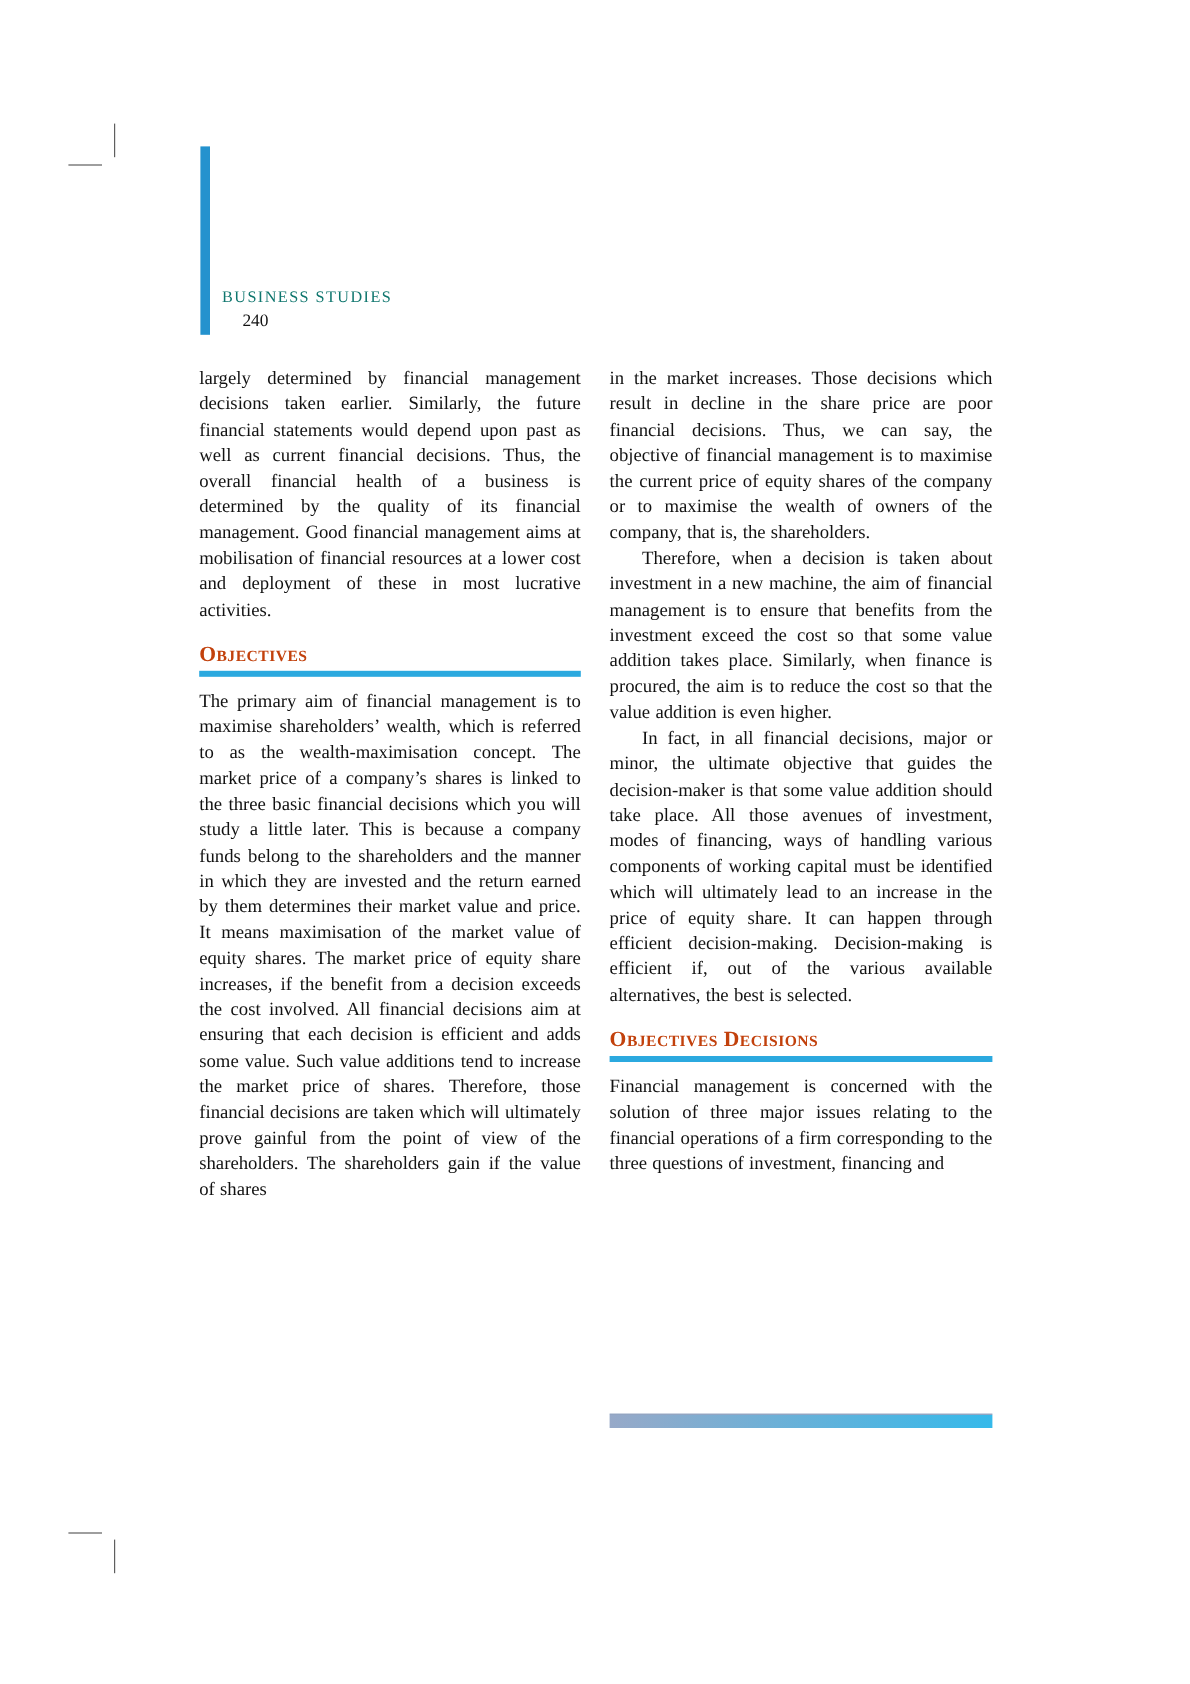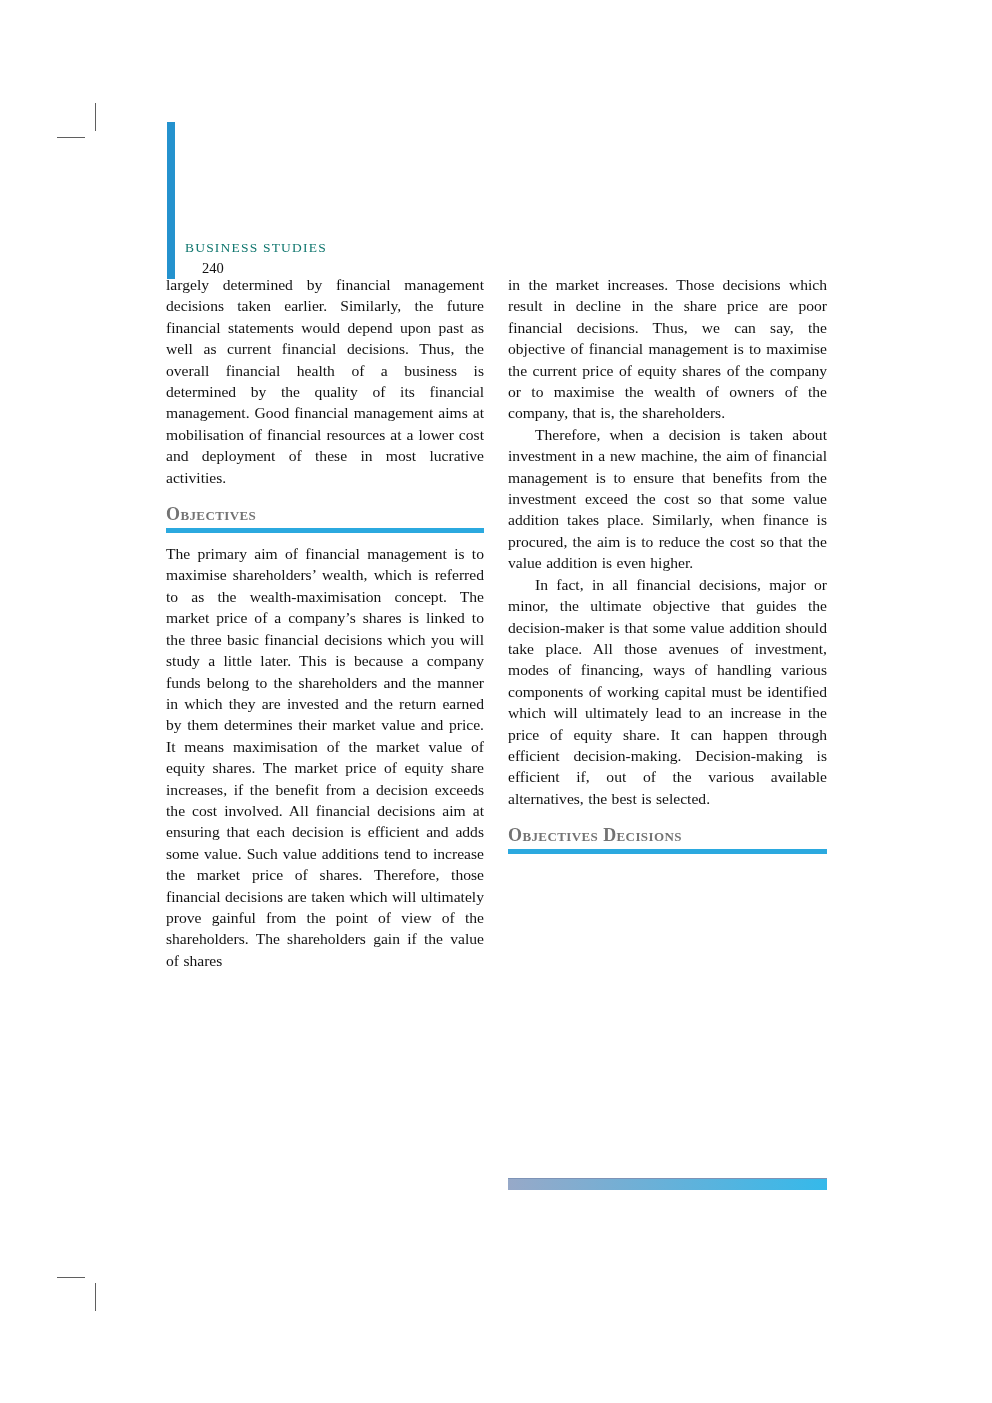--- a/index.html
+++ b/index.html
@@ -44,7 +44,7 @@
   }
 
   
-  .col { position: absolute; top: 274px; }
+  .col { position: absolute; top: 305px; }
   .col-left  { left: 166px; width: 318px; }
   .col-right { left: 508px; width: 319px; }
 

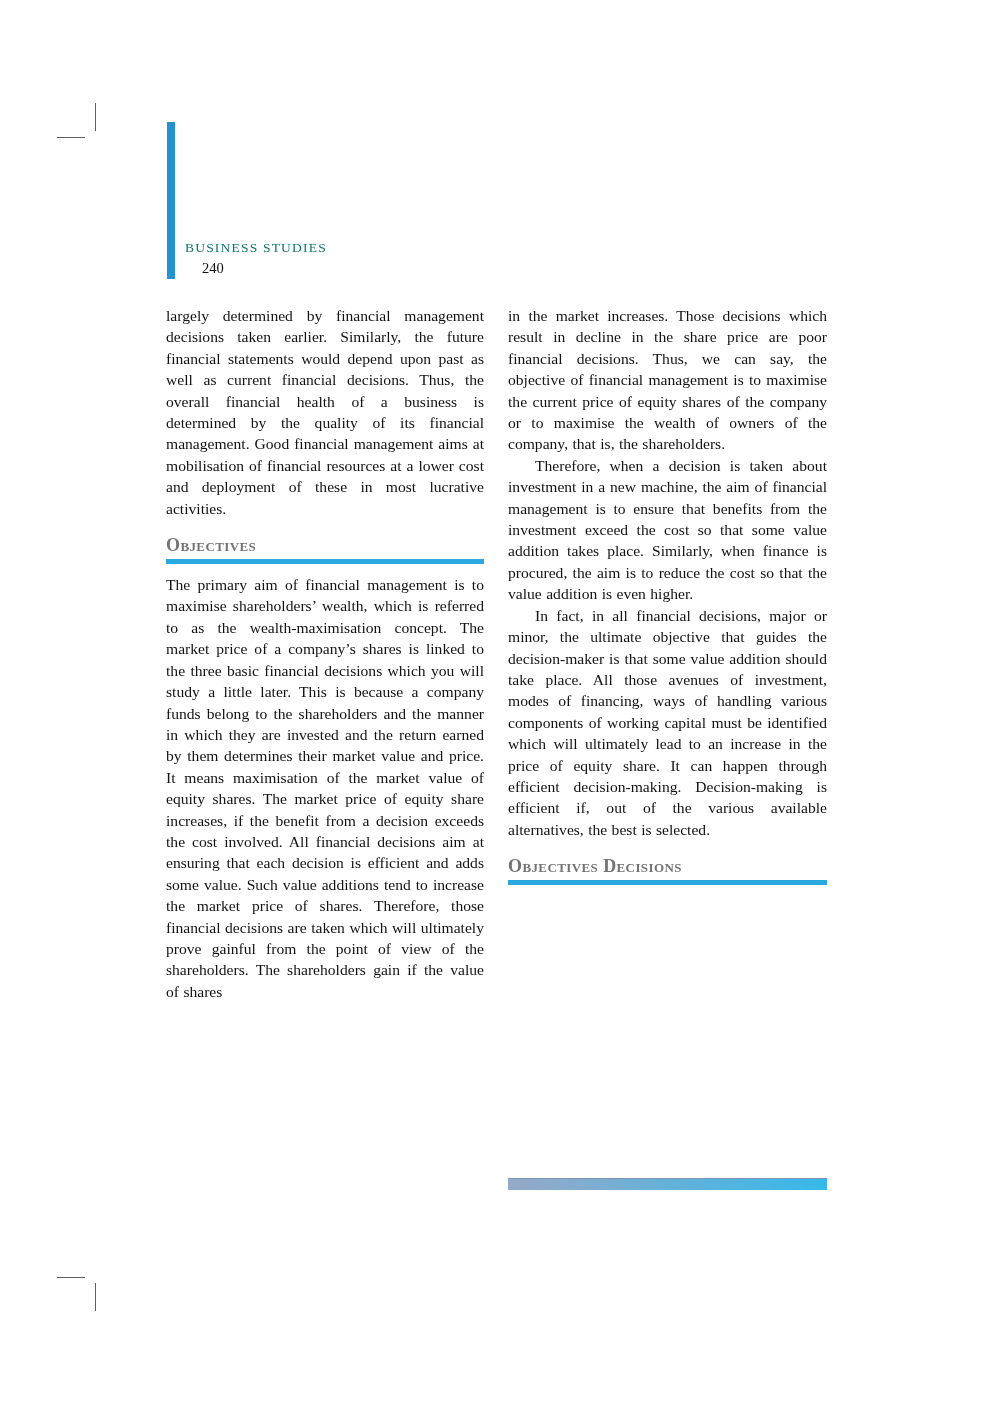--- a/index.html
+++ b/index.html
@@ -62,7 +62,7 @@
     font-weight: bold;
     font-size: 18px;
     letter-spacing: 0.4px;
-    color: #737373;
+    color: #c2410c;
     margin-top: 16px;
     line-height: 20px;
   }

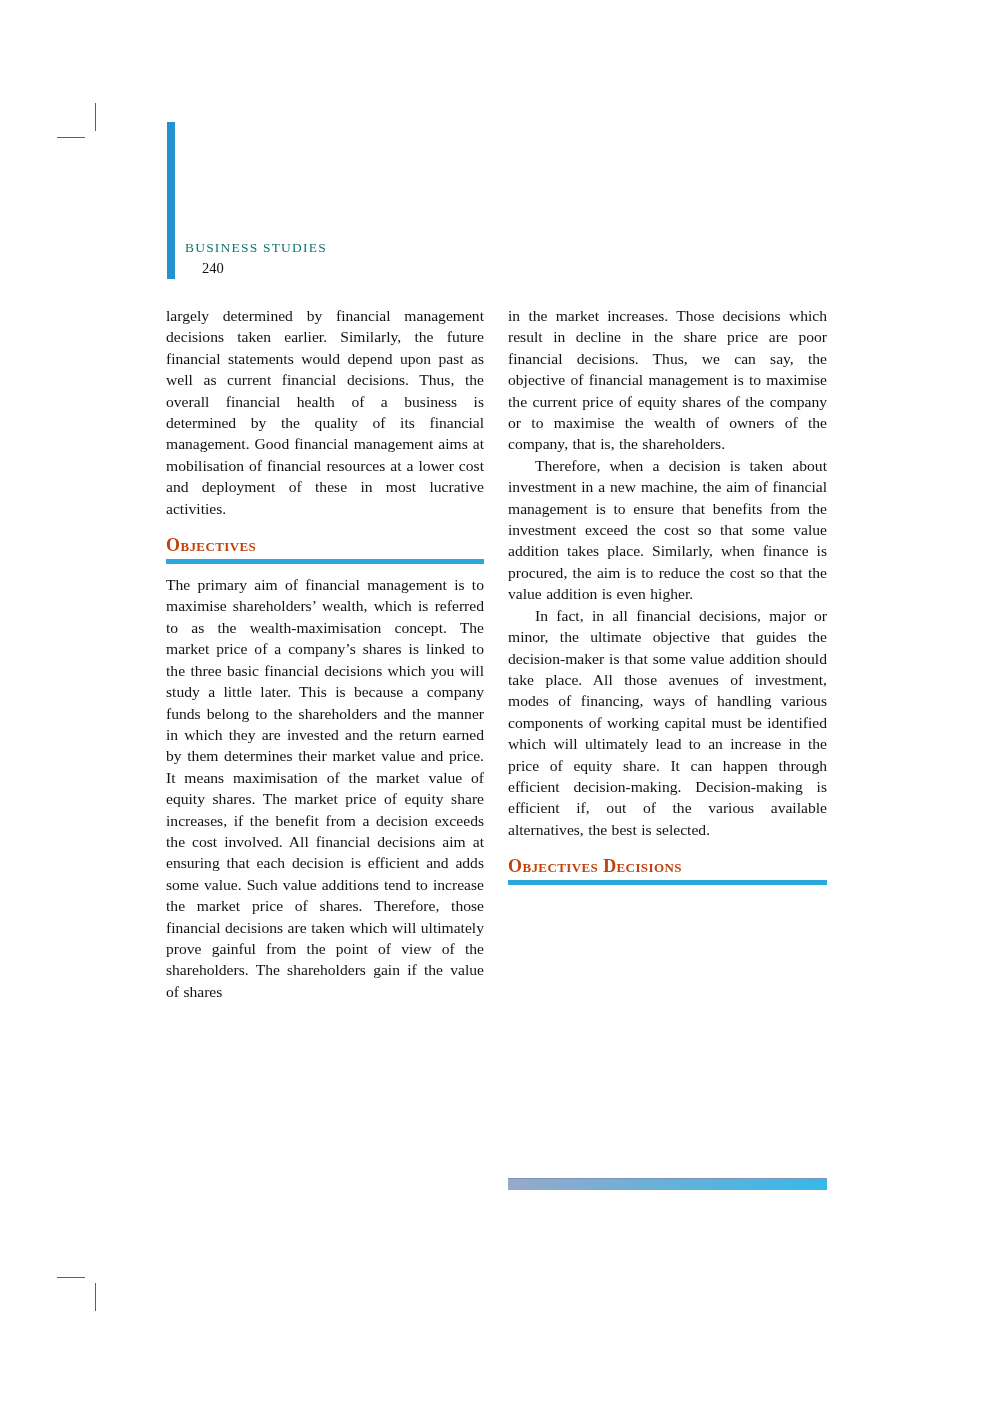--- a/index.html
+++ b/index.html
@@ -120,6 +120,7 @@
     <p class="para indent">In fact, in all financial decisions, major or minor, the ultimate objective that guides the decision-maker is that some value addition should take place. All those avenues of investment, modes of financing, ways of handling various components of working capital must be identified which will ultimately lead to an increase in the price of equity share. It can happen through efficient decision-making. Decision-making is efficient if, out of the various available alternatives, the best is selected.</p>
     <h2 class="section-heading">Objectives Decisions</h2>
     <div class="heading-rule"></div>
+    <p class="para">Financial management is concerned with the solution of three major issues relating to the financial operations of a firm corresponding to the three questions of investment, financing and</p>
   </div>
 
   <div class="bottom-bar"></div>

